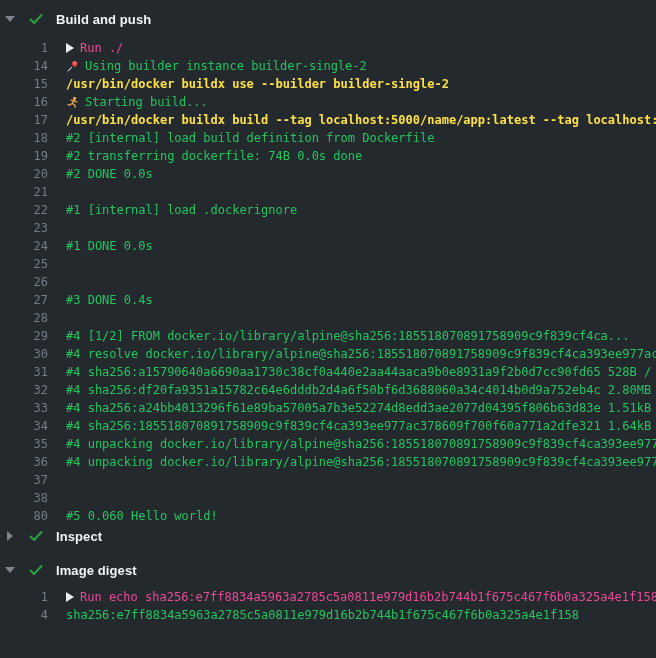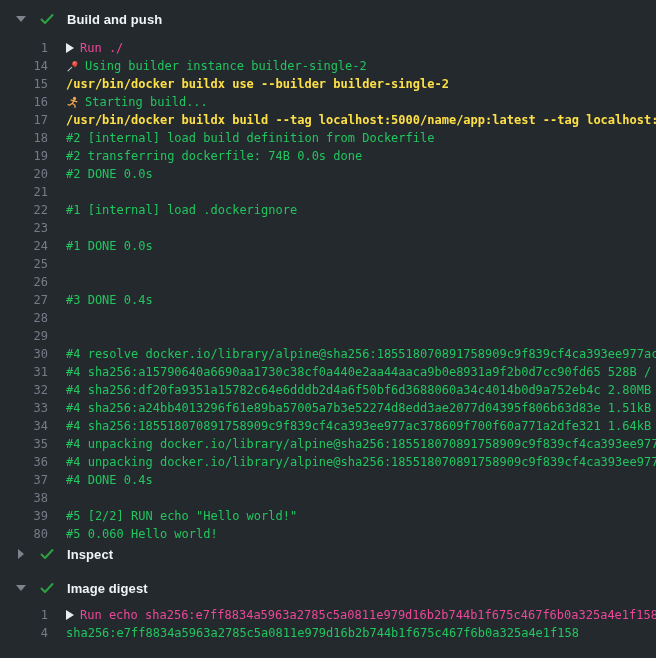--- a/index.html
+++ b/index.html
@@ -10,7 +10,7 @@
   }
   .viewer{width:656px;height:658px;overflow:hidden;}
   .section-header{
-    display:flex;align-items:center;height:22px;padding-left:15px;
+    display:flex;align-items:center;height:22px;padding-left:4px;
     cursor:pointer;
   }
   .toggle-box{width:12px;display:flex;justify-content:center;align-items:center;}

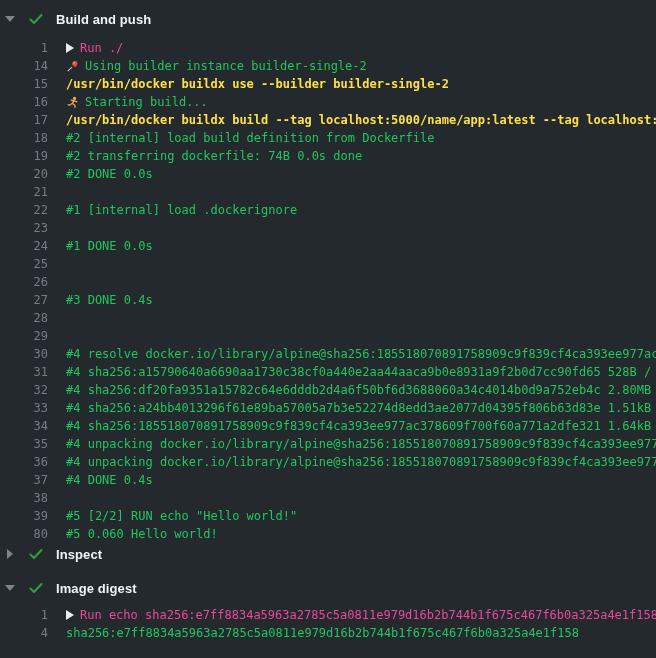--- a/index.html
+++ b/index.html
@@ -131,6 +131,7 @@
       </div>
       <div class="log-line">
         <span class="ln">29</span>
+        <span class="lc"><span class="lt type-text">#4 [1/2] FROM docker.io/library/alpine@sha256:185518070891758909c9f839cf4ca...</span></span>
       </div>
       <div class="log-line">
         <span class="ln">30</span>

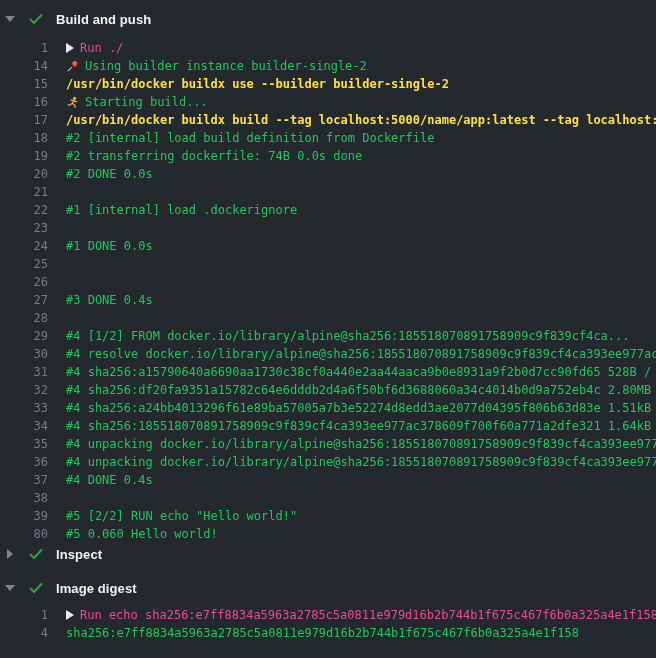--- a/index.html
+++ b/index.html
@@ -163,7 +163,6 @@
       </div>
       <div class="log-line">
         <span class="ln">37</span>
-        <span class="lc"><span class="lt type-text">#4 DONE 0.4s</span></span>
       </div>
       <div class="log-line">
         <span class="ln">38</span>

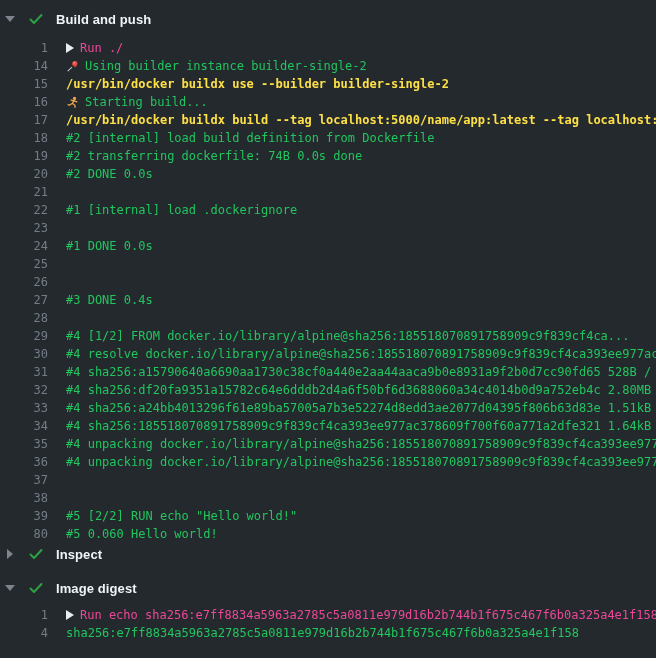--- a/index.html
+++ b/index.html
@@ -169,10 +169,6 @@
         <span class="lc"><span class="lt type-text"></span></span>
       </div>
       <div class="log-line">
-        <span class="ln">39</span>
-        <span class="lc"><span class="lt type-text">#5 [2/2] RUN echo "Hello world!"</span></span>
-      </div>
-      <div class="log-line">
         <span class="ln">80</span>
         <span class="lc"><span class="lt type-text">#5 0.060 Hello world!</span></span>
       </div>

